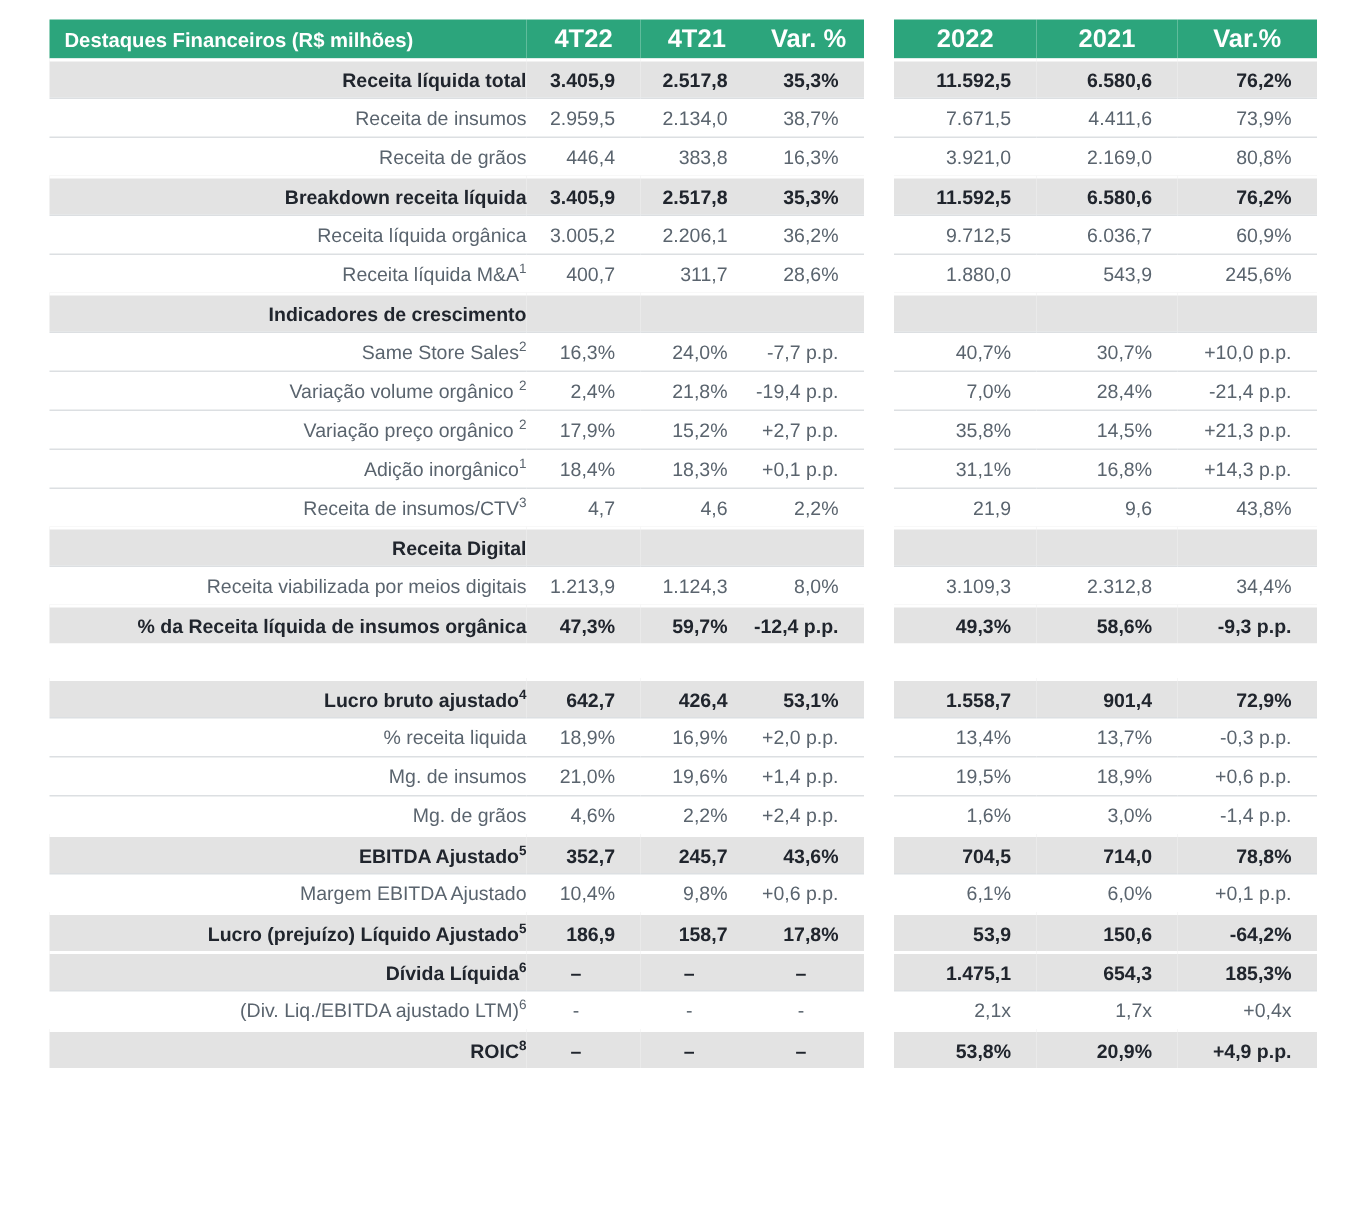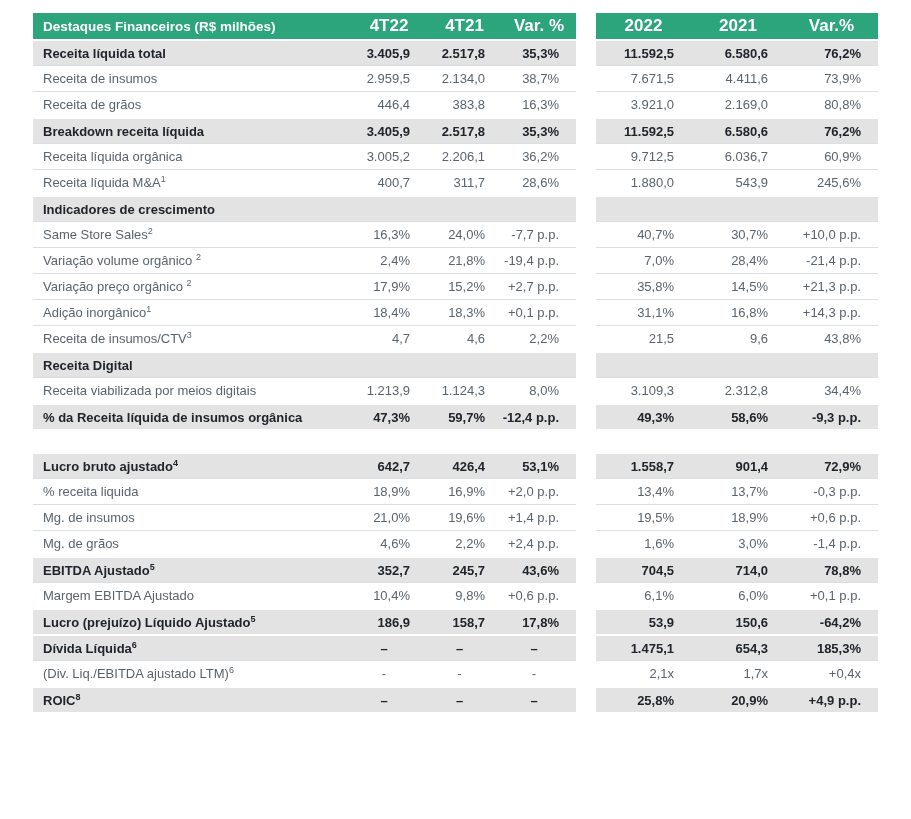--- a/index.html
+++ b/index.html
@@ -30,7 +30,7 @@
   thead th.gap, td.gap{background:#ffffff !important;border:none !important;padding:0;}
 
   td{height:26px;vertical-align:middle;font-size:13px;color:var(--text-normal);padding:0;}
-  td.row-label{text-align:left;padding-left:10px;white-space:pre-line;line-height:15px;}
+  td.row-label{text-align:right;padding-left:10px;white-space:pre-line;line-height:15px;}
   td.val{text-align:right;padding-right:17px;}
   td.val.dash{text-align:center;padding-right:10px;}
   sup{font-size:9px;line-height:0;}

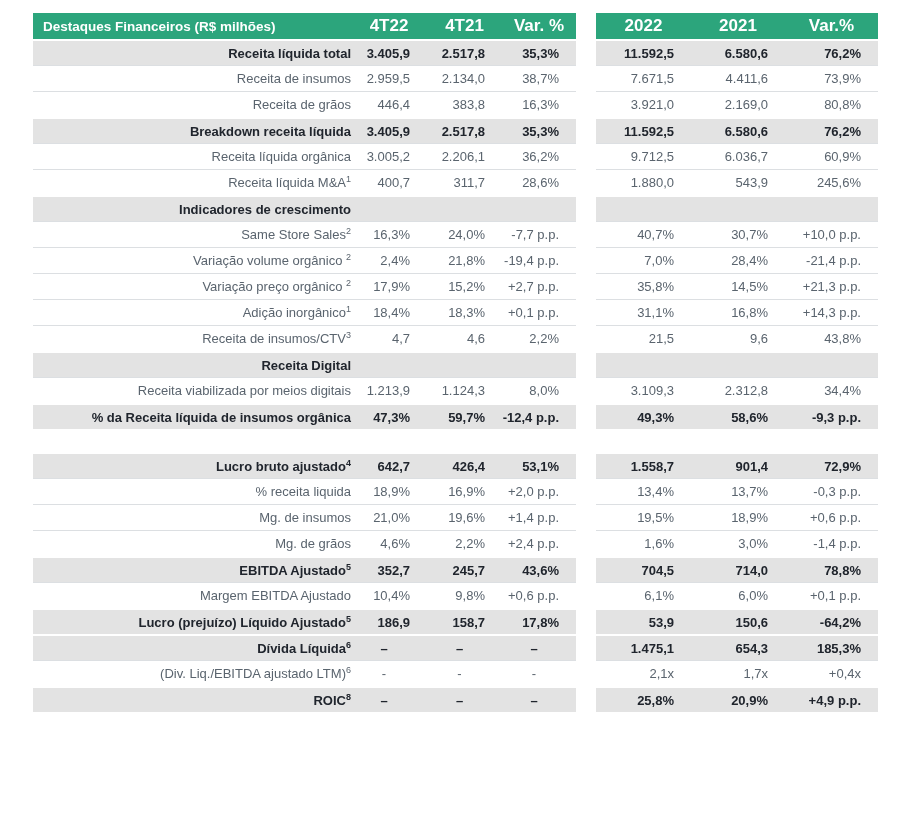--- a/index.html
+++ b/index.html
@@ -186,7 +186,7 @@
           <td class="val">4,6</td>
           <td class="val">2,2%</td>
           <td class="gap"></td>
-          <td class="val">21,5</td>
+          <td class="val">21,9</td>
           <td class="val">9,6</td>
           <td class="val">43,8%</td>
         </tr>

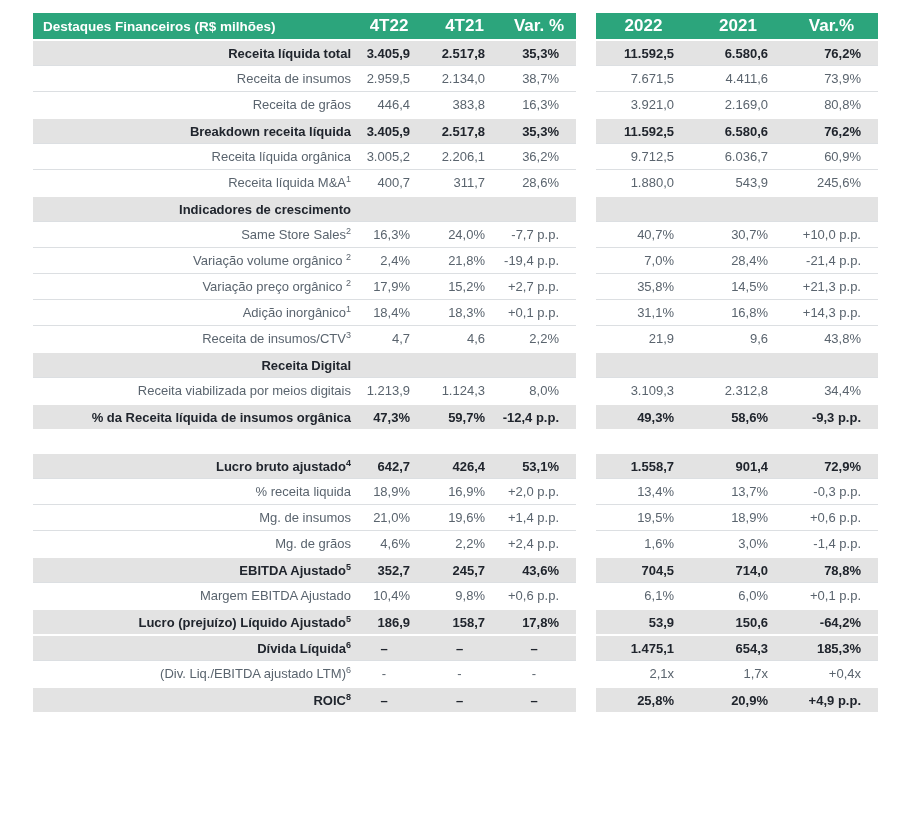--- a/index.html
+++ b/index.html
@@ -319,7 +319,7 @@
           <td class="val dash">–</td>
           <td class="val dash">–</td>
           <td class="gap"></td>
-          <td class="val">25,8%</td>
+          <td class="val">53,8%</td>
           <td class="val">20,9%</td>
           <td class="val">+4,9 p.p.</td>
         </tr>

